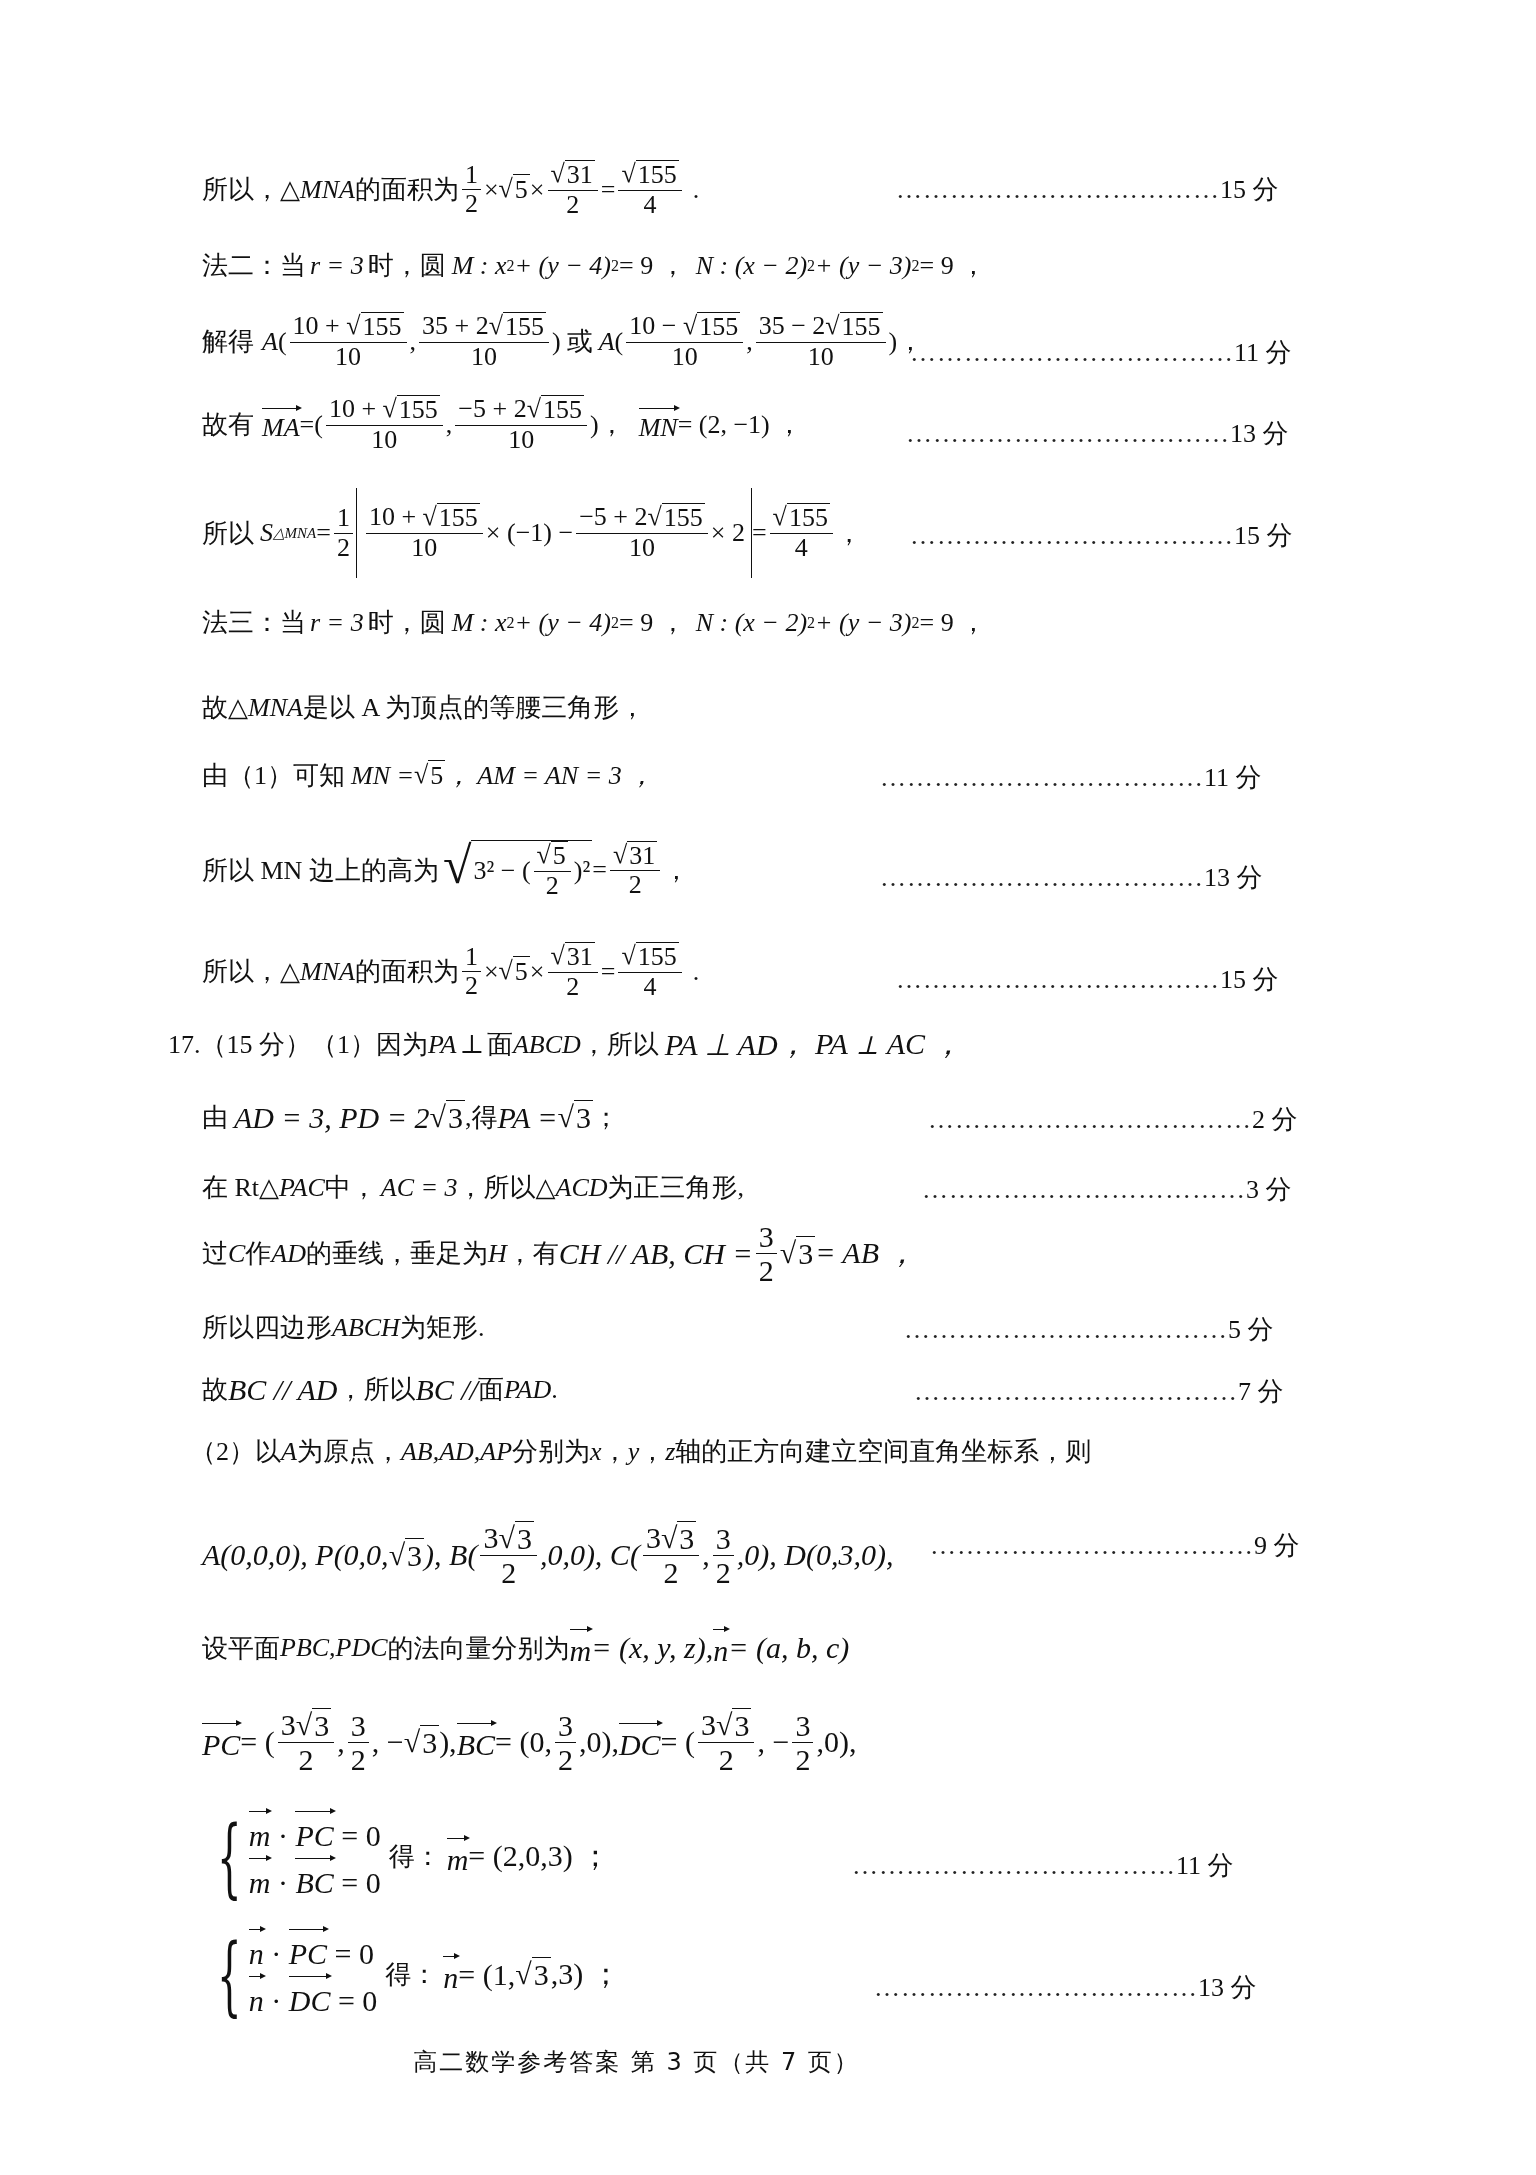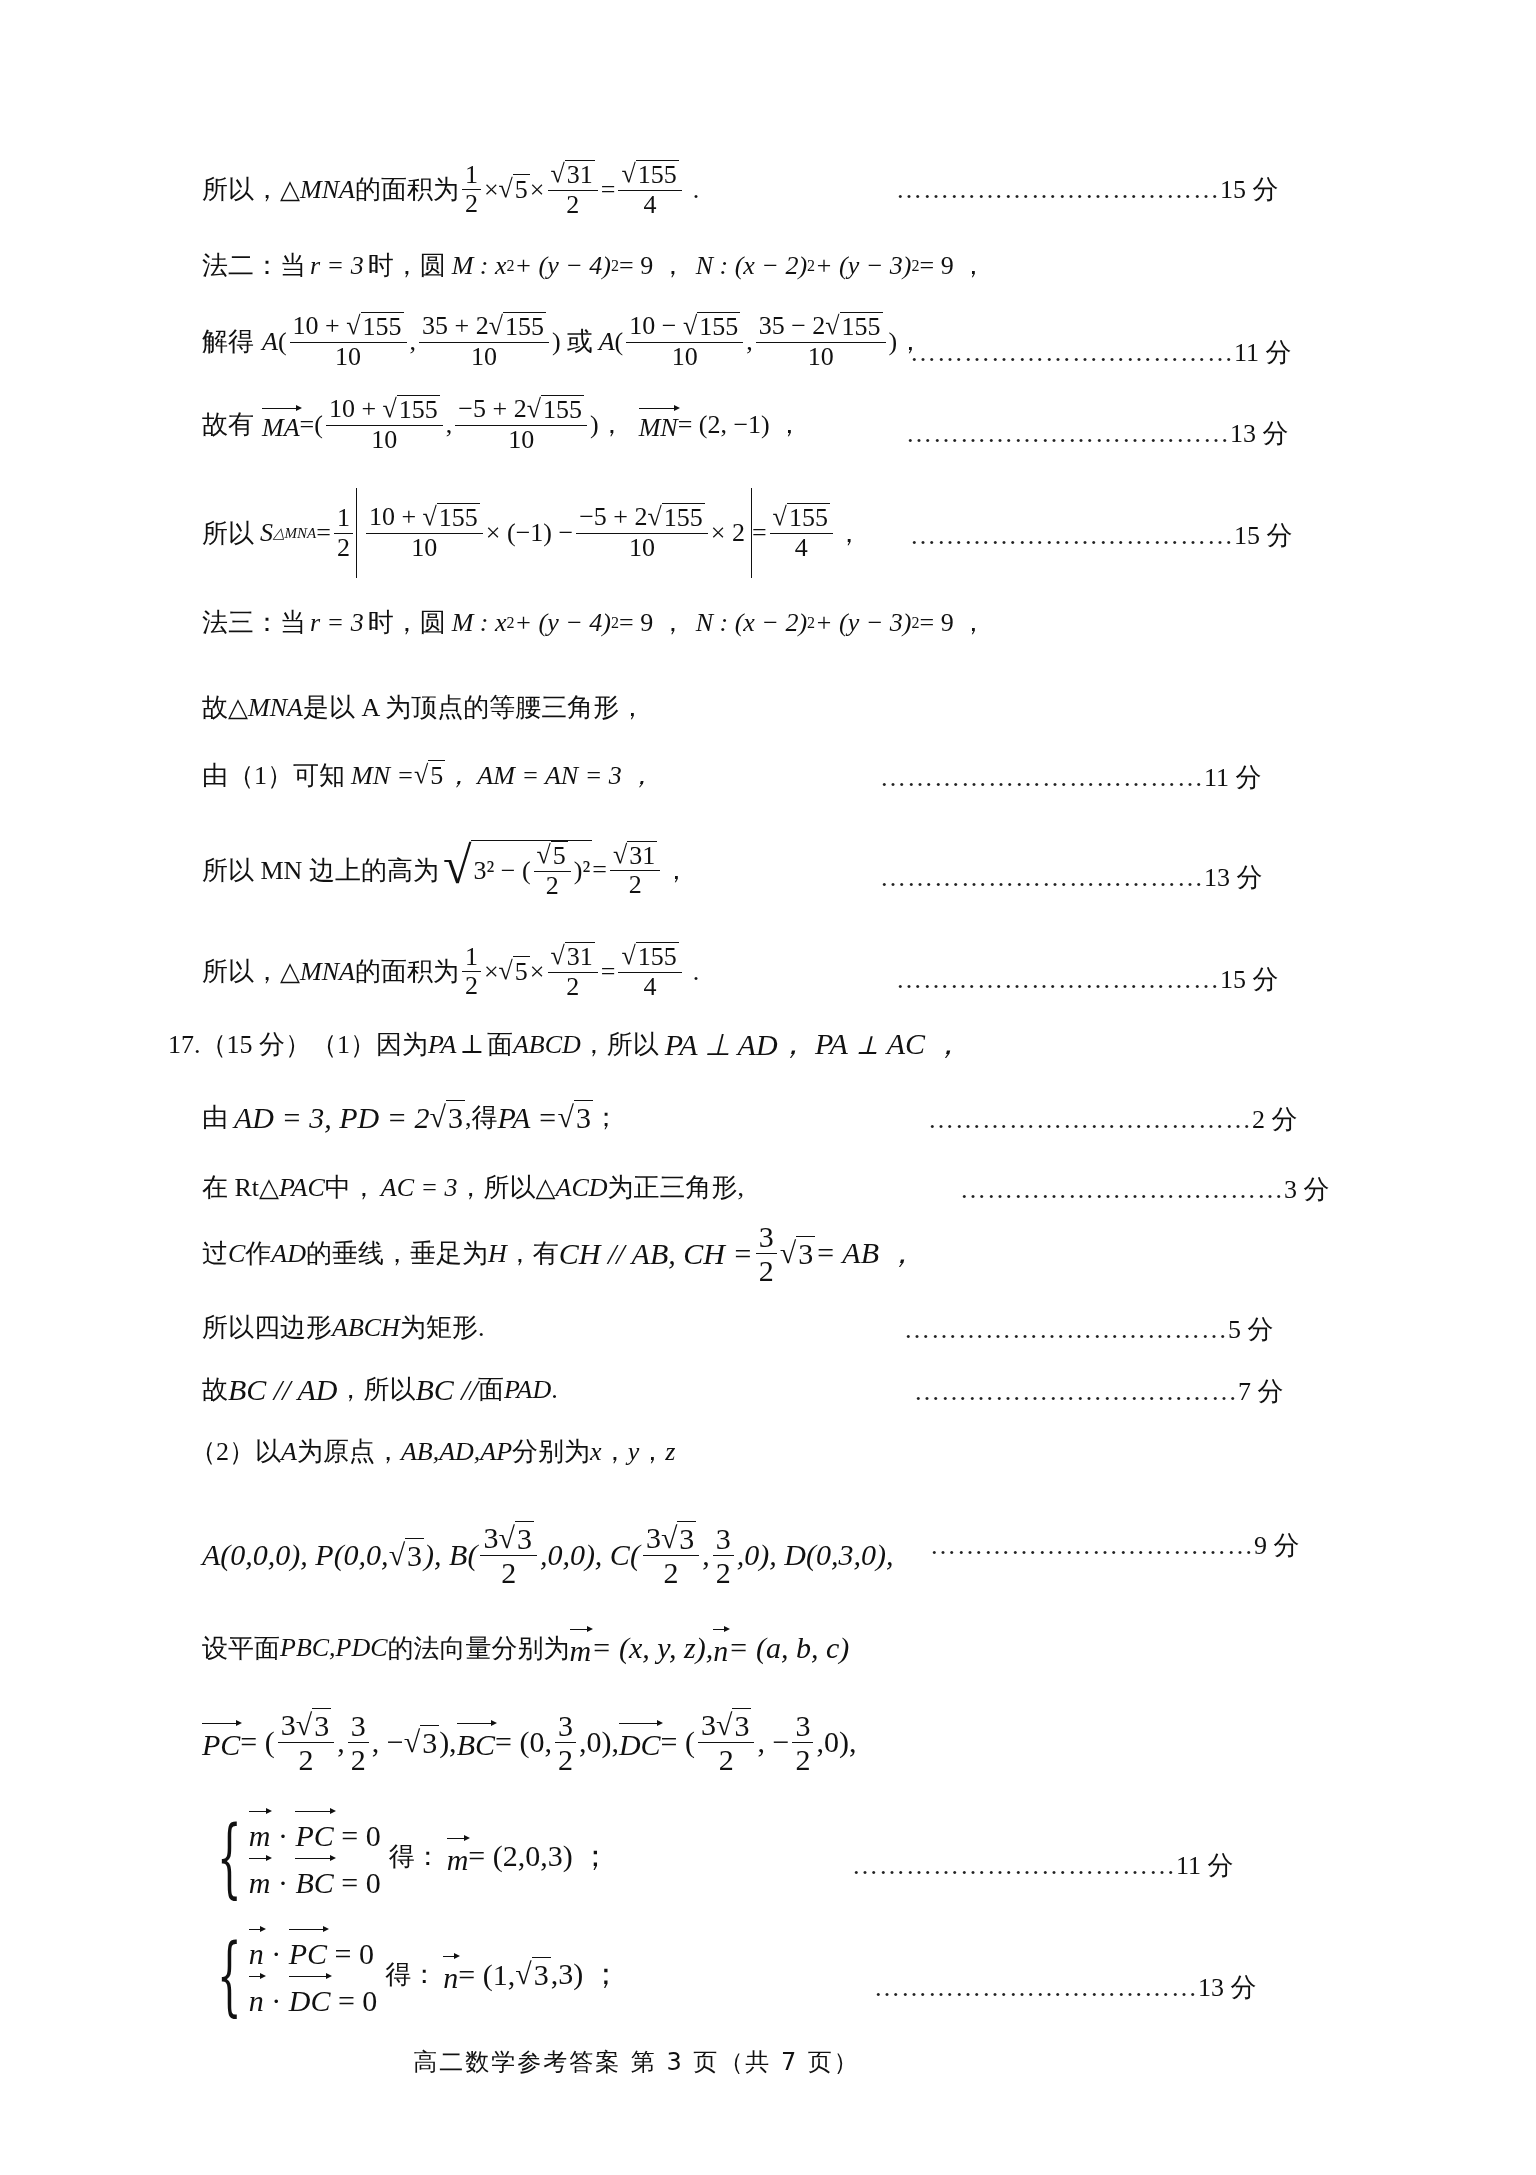--- a/index.html
+++ b/index.html
@@ -329,7 +329,7 @@
     <span class="m">ACD</span>
     <span> 为正三角形,</span>
 </div>
-<div class="score" style="left:960px; top:1172px;text-align:right;"><span class="dots">………………………………</span><span>3 分</span></div>
+<div class="score" style="left:922px; top:1172px;text-align:right;"><span class="dots">………………………………</span><span>3 分</span></div>
 
 <div class="line" style="top:1220px;">
   <span>过 </span>

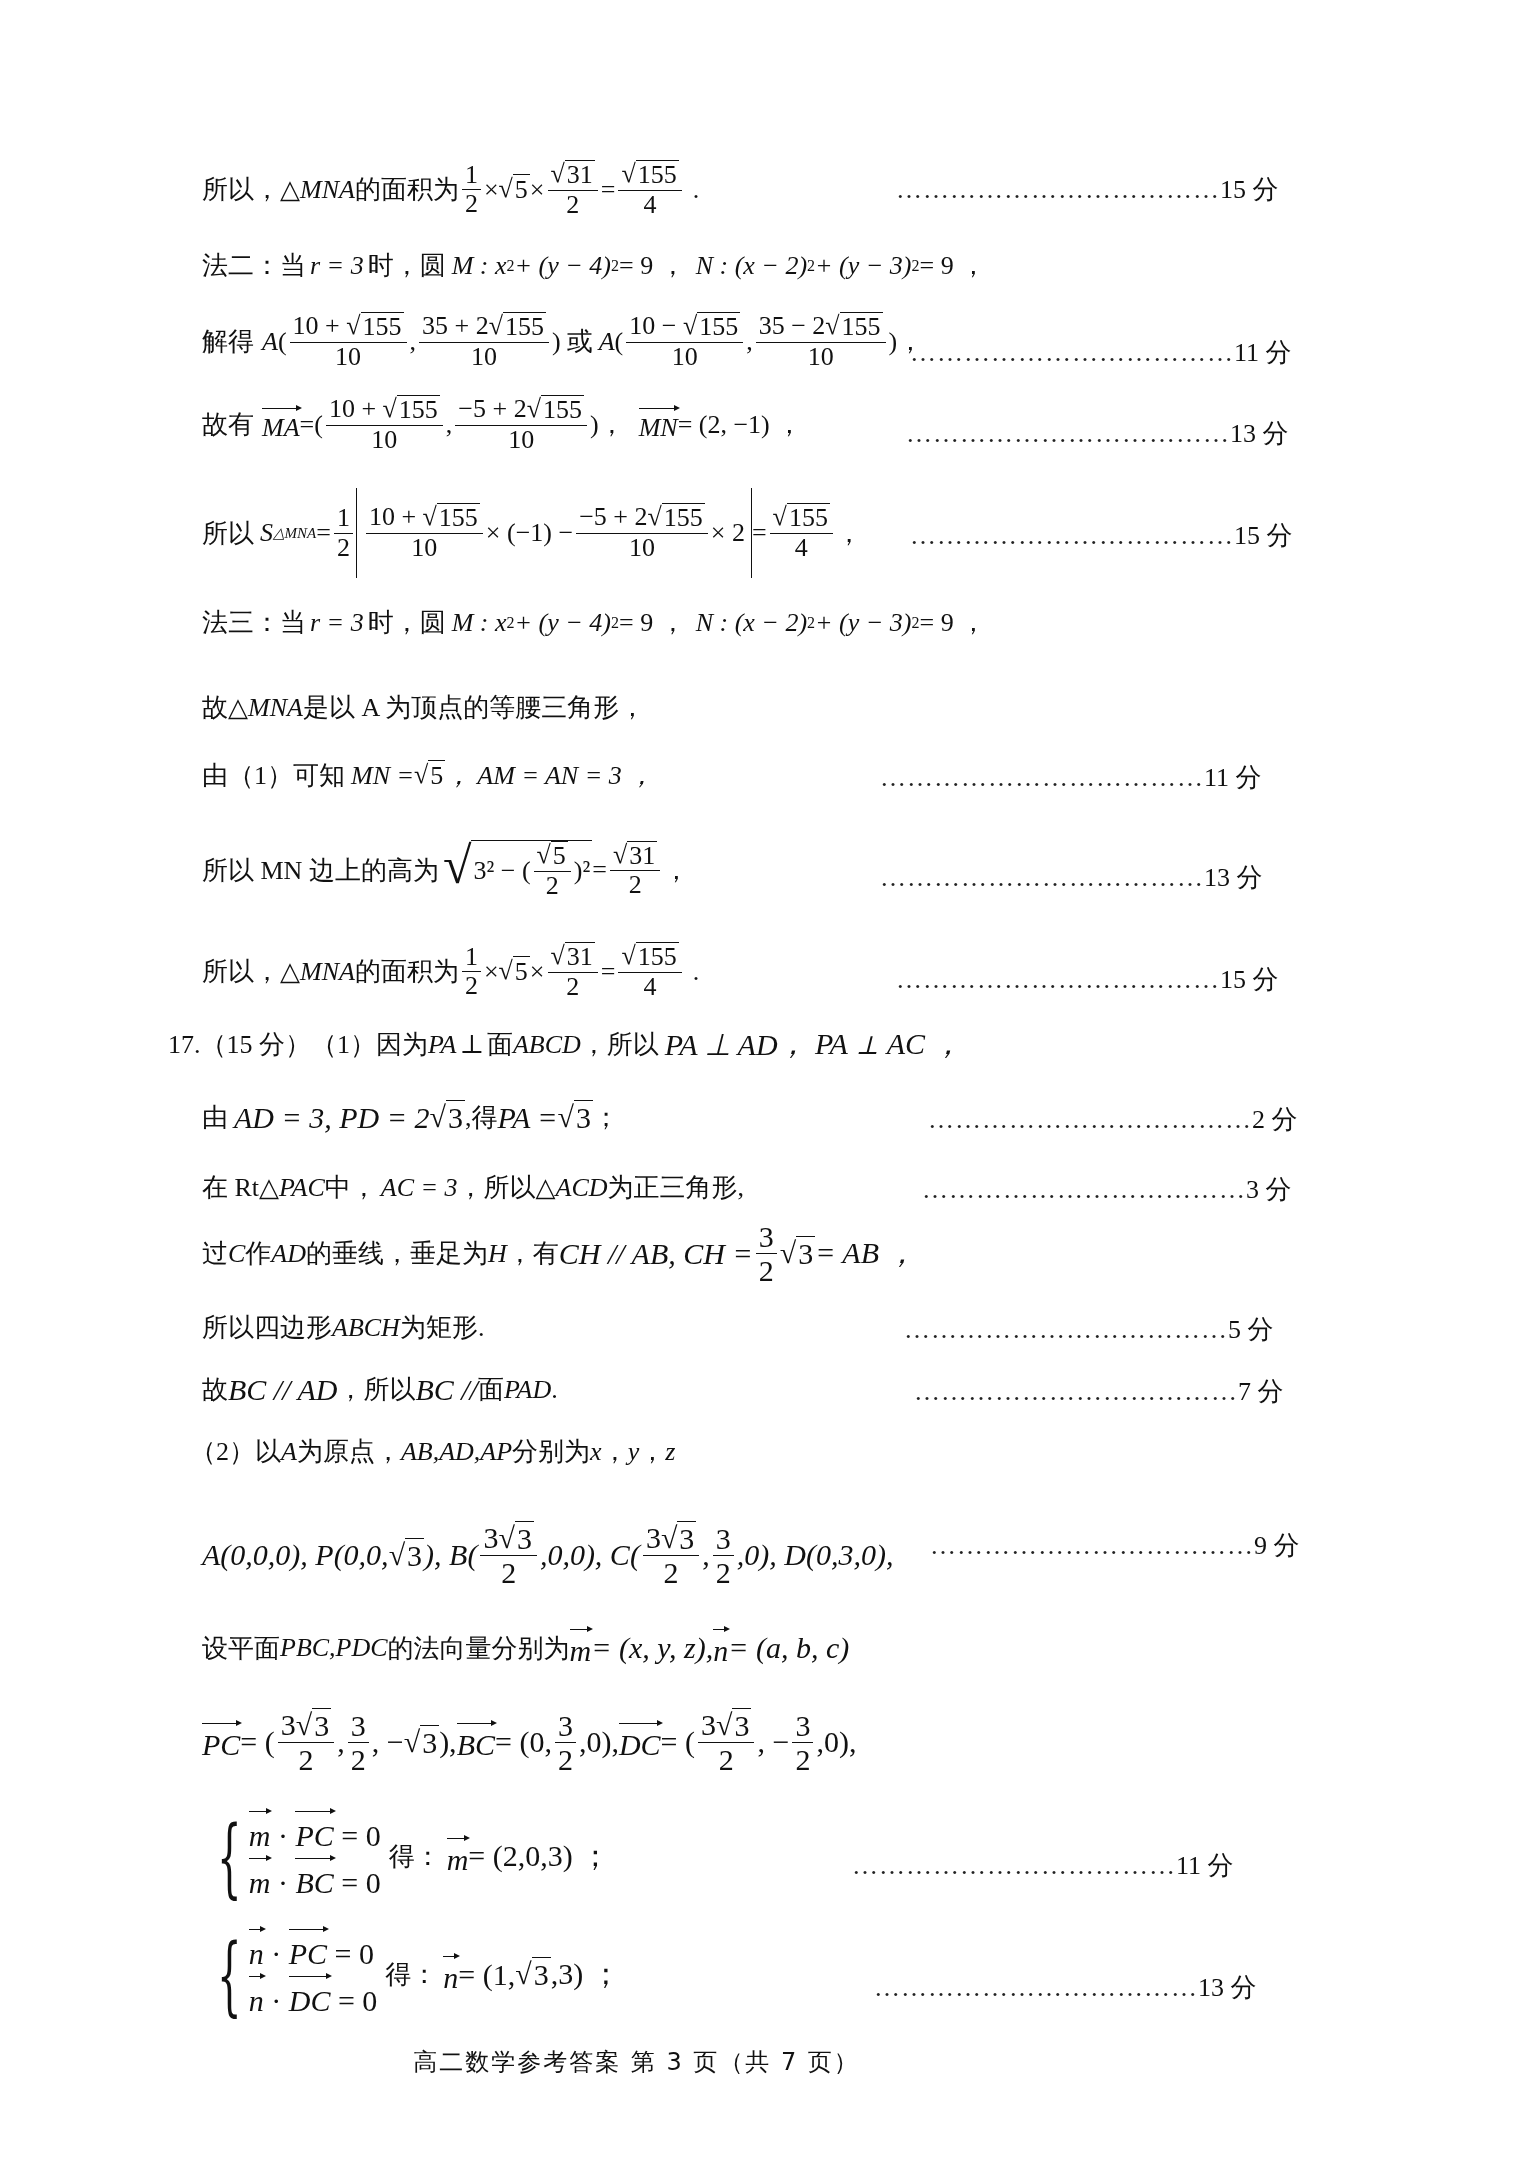--- a/index.html
+++ b/index.html
@@ -380,6 +380,7 @@
     <span class="m">y</span>
     <span>，</span>
     <span class="m">z</span>
+    <span> 轴的正方向建立空间直角坐标系，则</span>
 </div>
 
 <div class="line" style="top:1505px; font-size:30px;margin-top:16px;">

